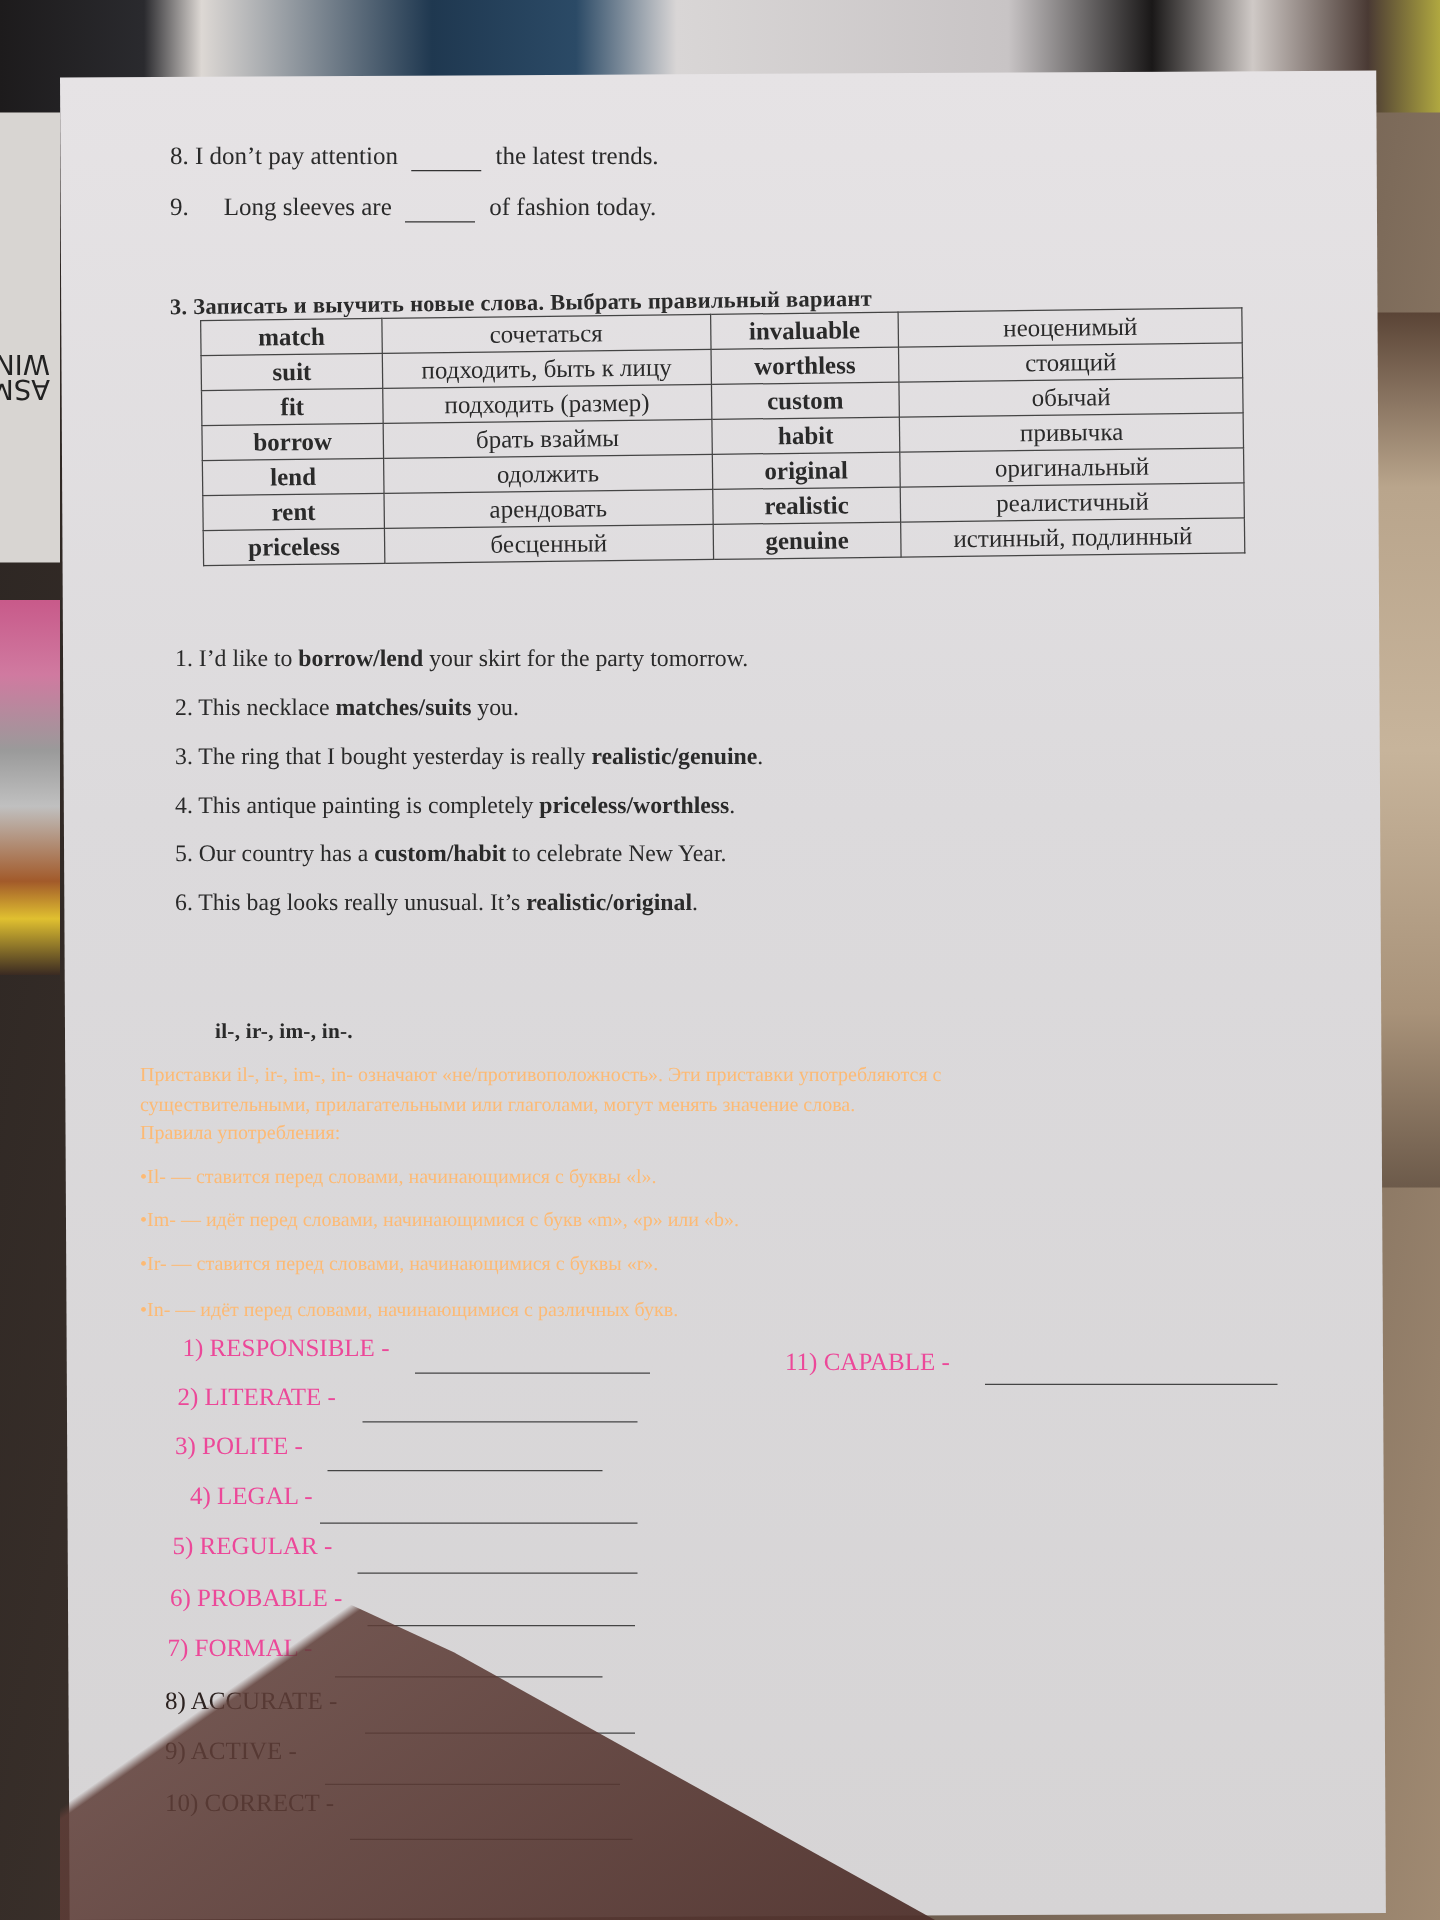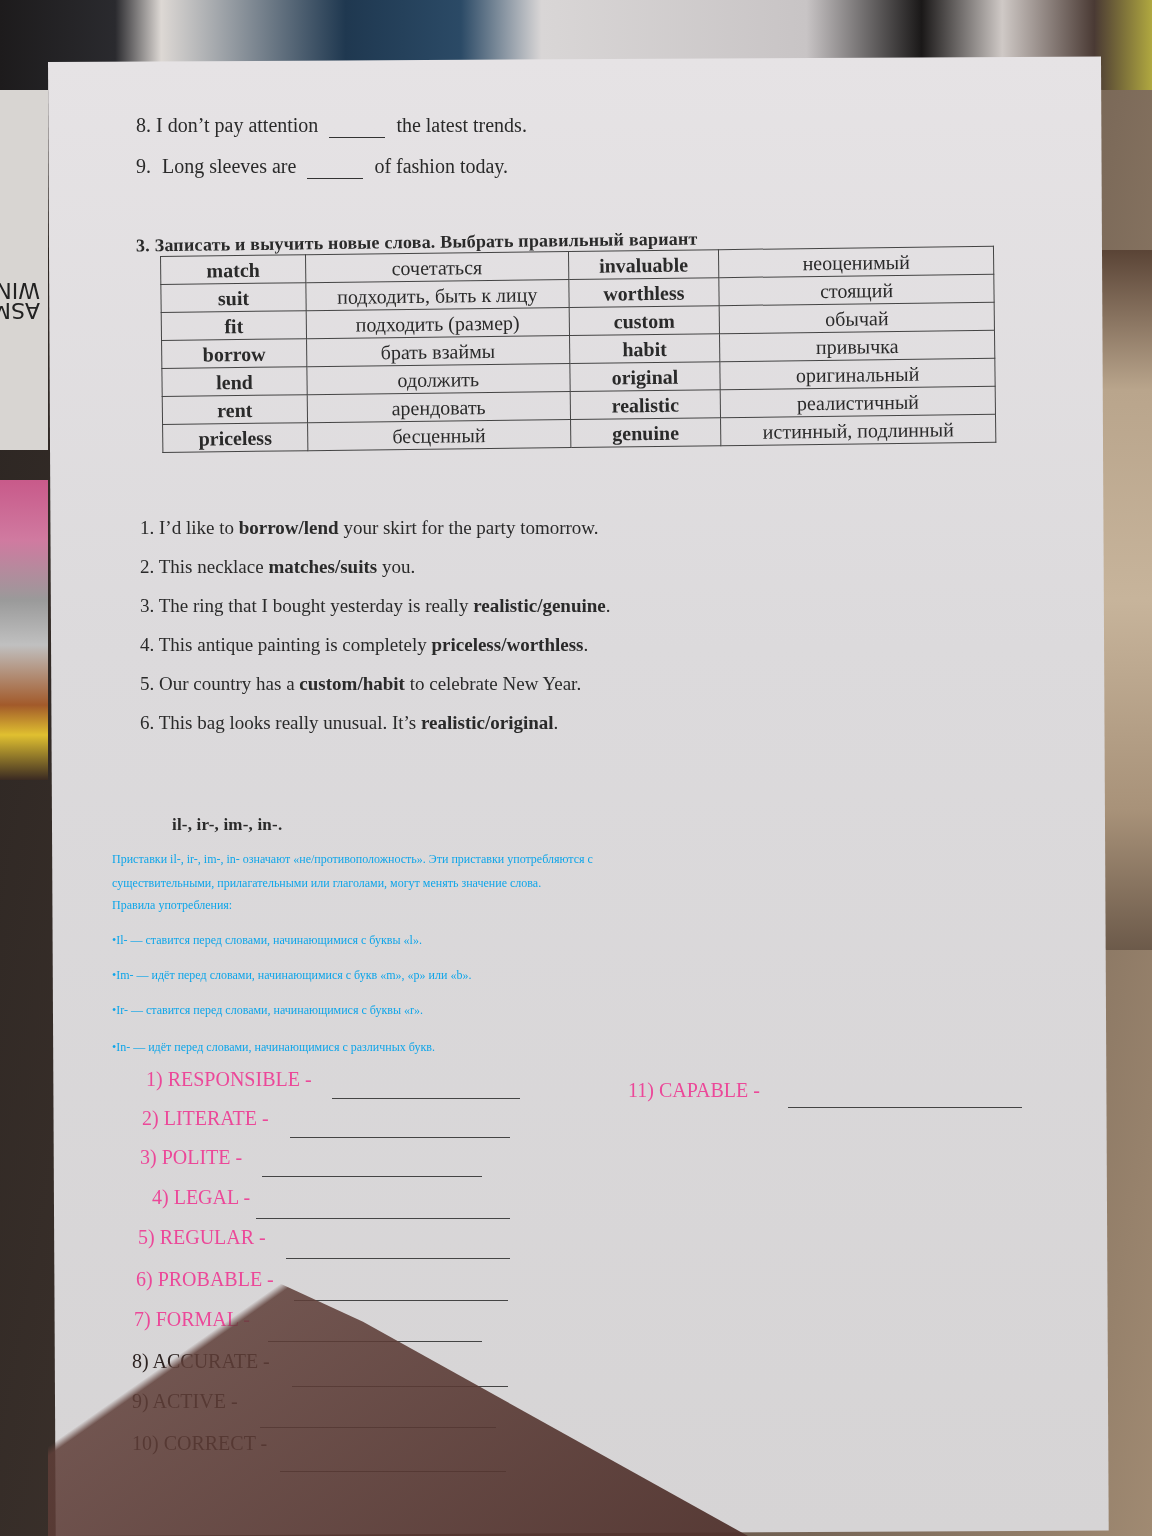--- a/index.html
+++ b/index.html
@@ -79,7 +79,7 @@
   </div>
   <div class="abs ex-line" style="left:136px; top:155px;">
     <span>9.</span>
-    <span style="margin-left:6px">Long sleeves are</span>
+    <span style="margin-left:23px">Long sleeves are</span>
     <span class="blank-inline"></span>
     <span>of fashion today.</span>
   </div>

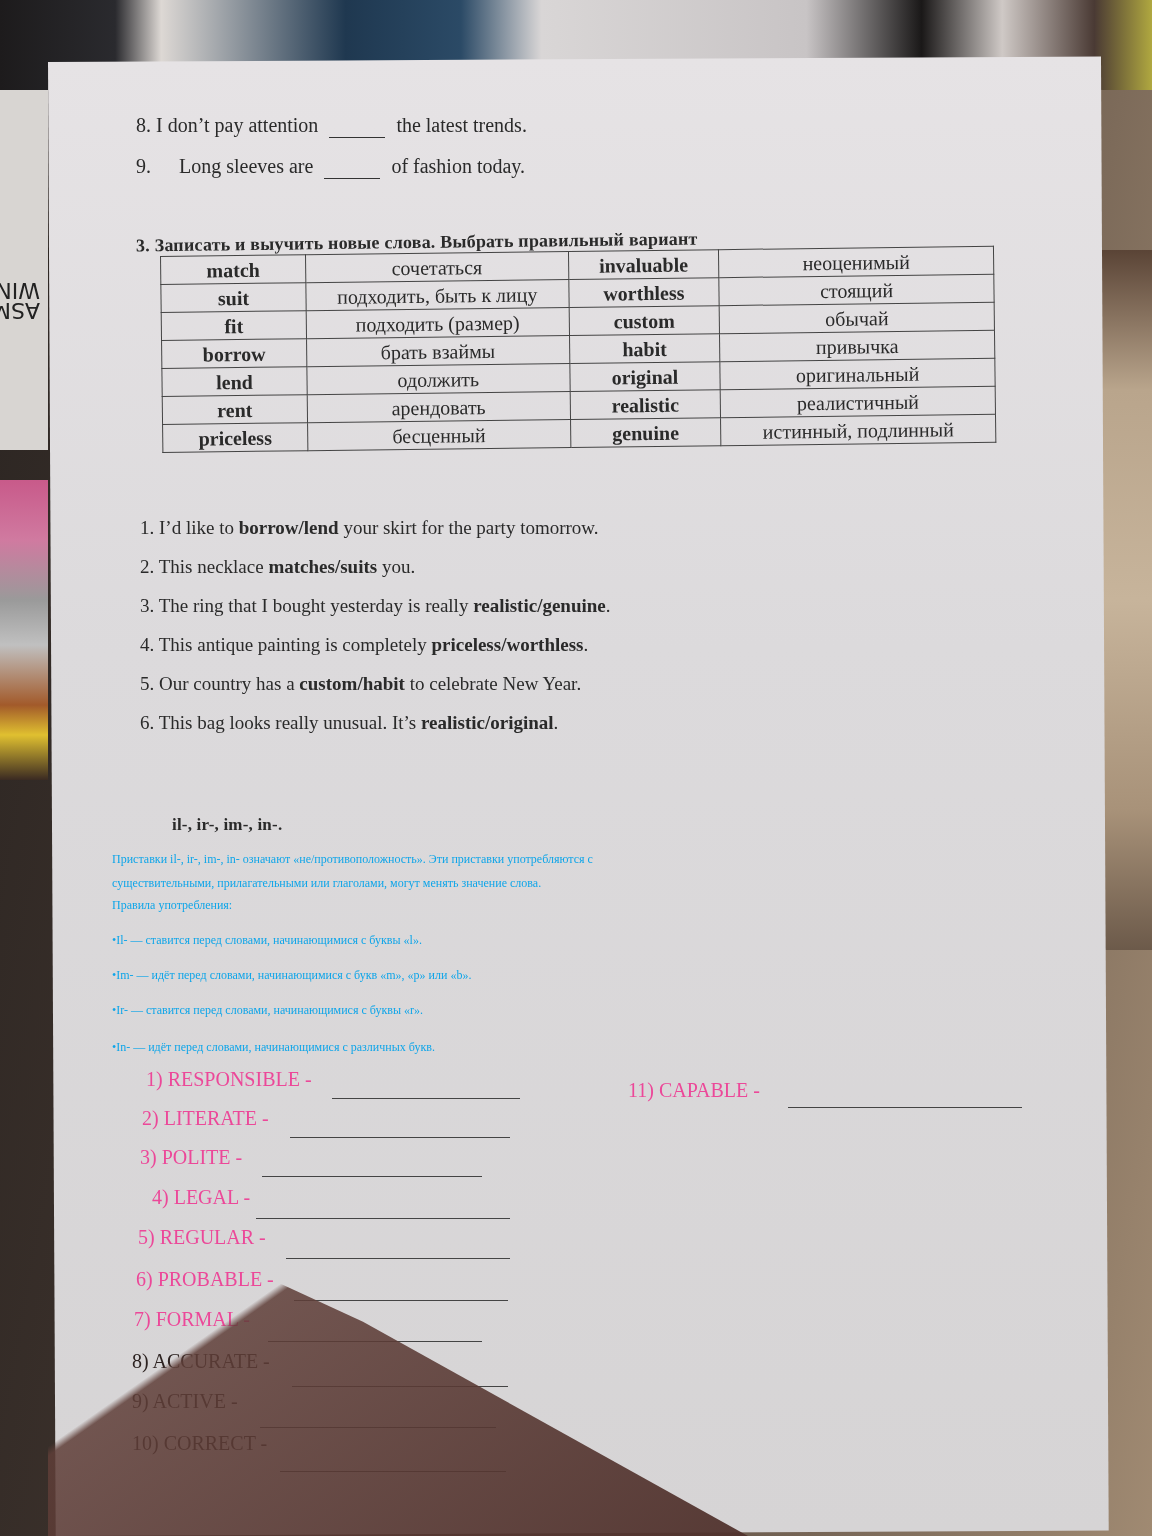--- a/index.html
+++ b/index.html
@@ -52,7 +52,7 @@
   .sent { font-size: 19px; }
   .sent b { font-weight: bold; }
 
-  .rule-text { font-size: 12px; color: #0ea5e9; }
+  .rule-text { font-size: 16px; color: #fdba74; }
   .prefix-item { font-size: 20px; color: #ec4899; }
   .answer-line { display: inline-block; border-bottom: 1.5px solid #444; height: 1px; }
 </style>

